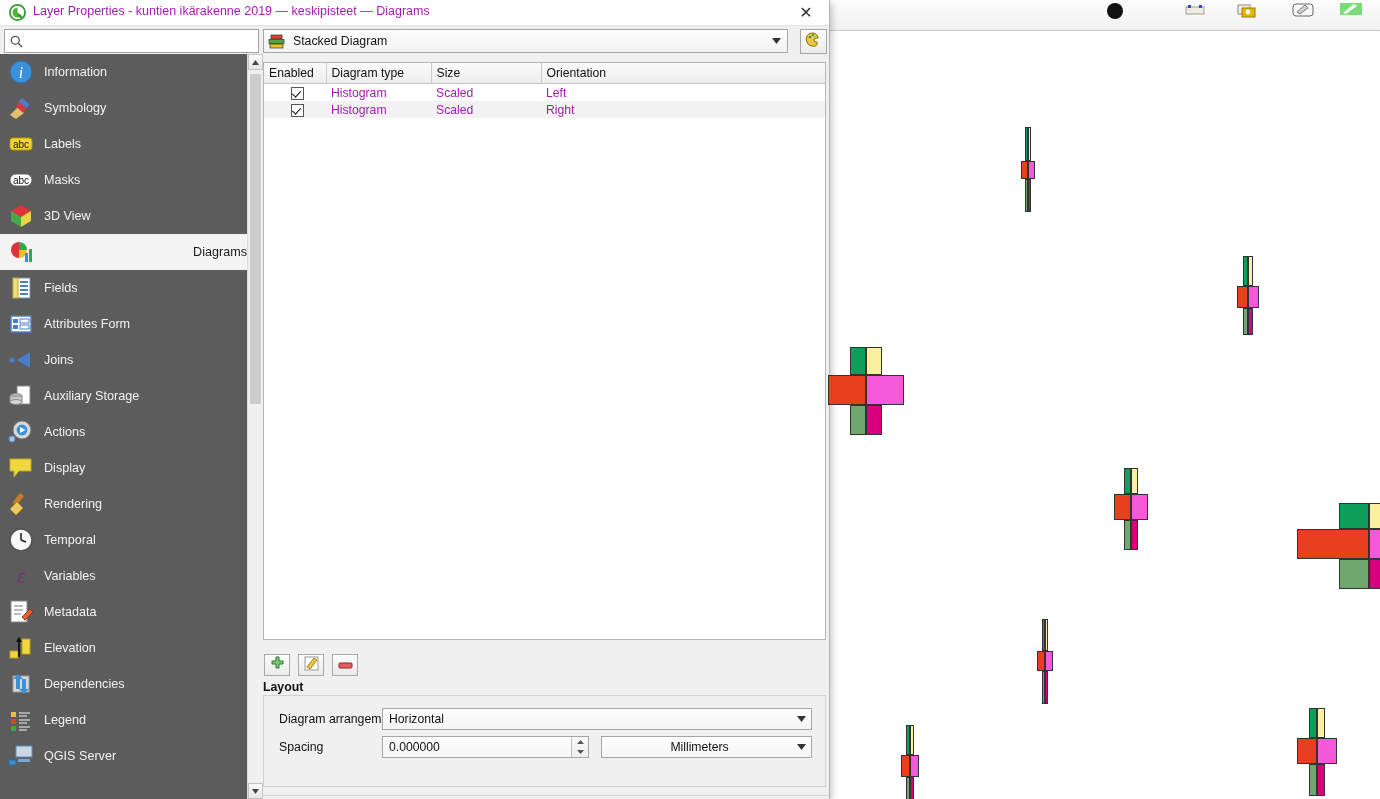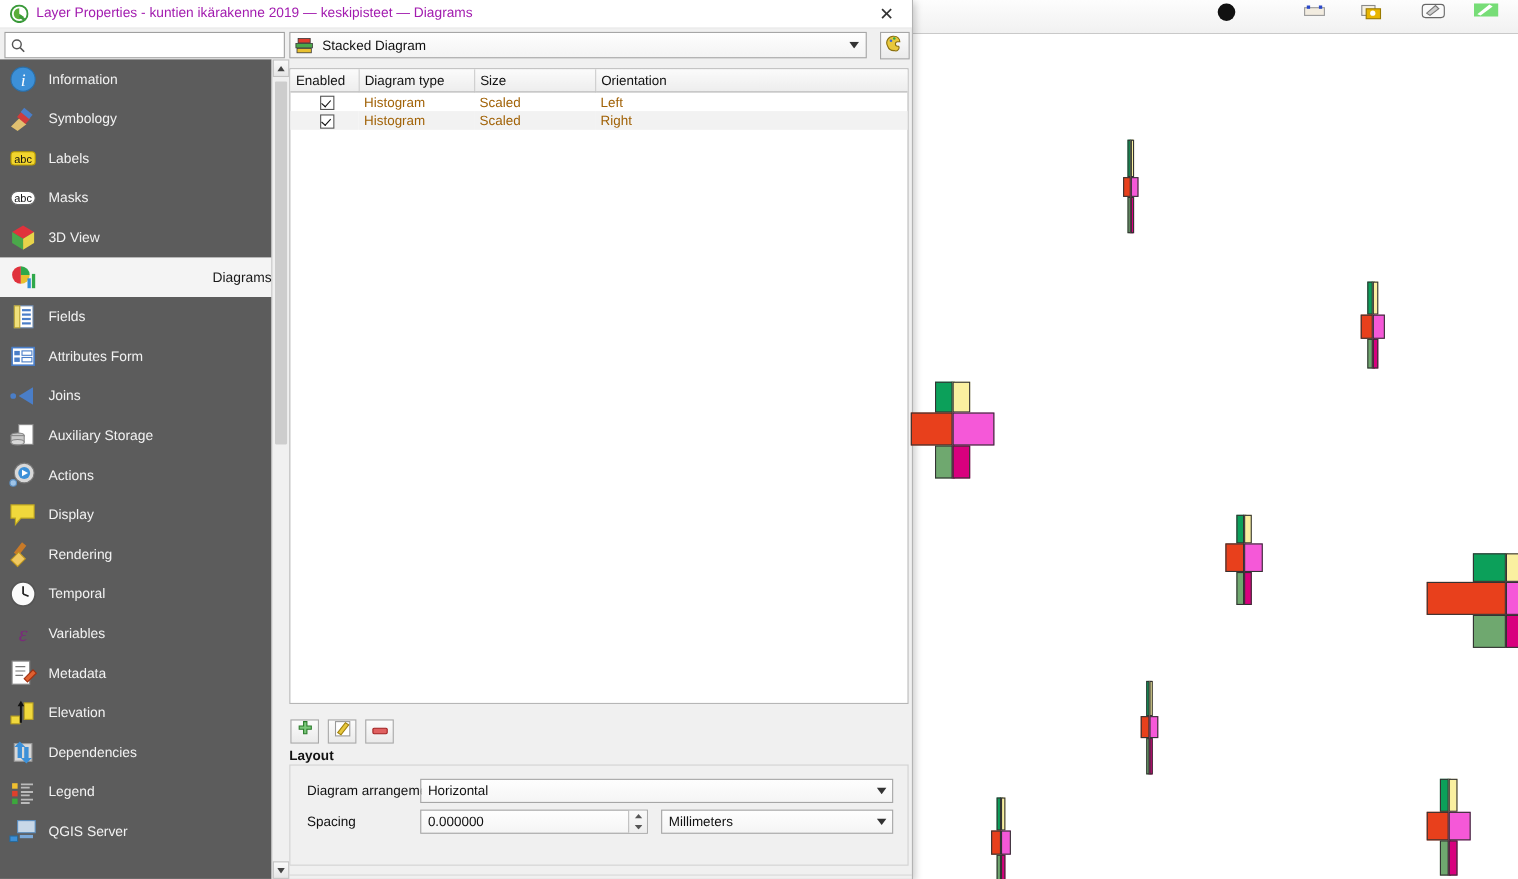--- a/index.html
+++ b/index.html
@@ -128,7 +128,7 @@
     text-align:left; padding:2px 0 2px 5px; height:16px;
   }
   table.dt td {
-    font-size:12.2px; color:#a16207; padding:1px 0 1px 5px; height:15px;
+    font-size:12.2px; color:#a21caf; padding:1px 0 1px 5px; height:15px;
     border:0;
   }
   tr.row-alt td { background:#f2f2f2; }

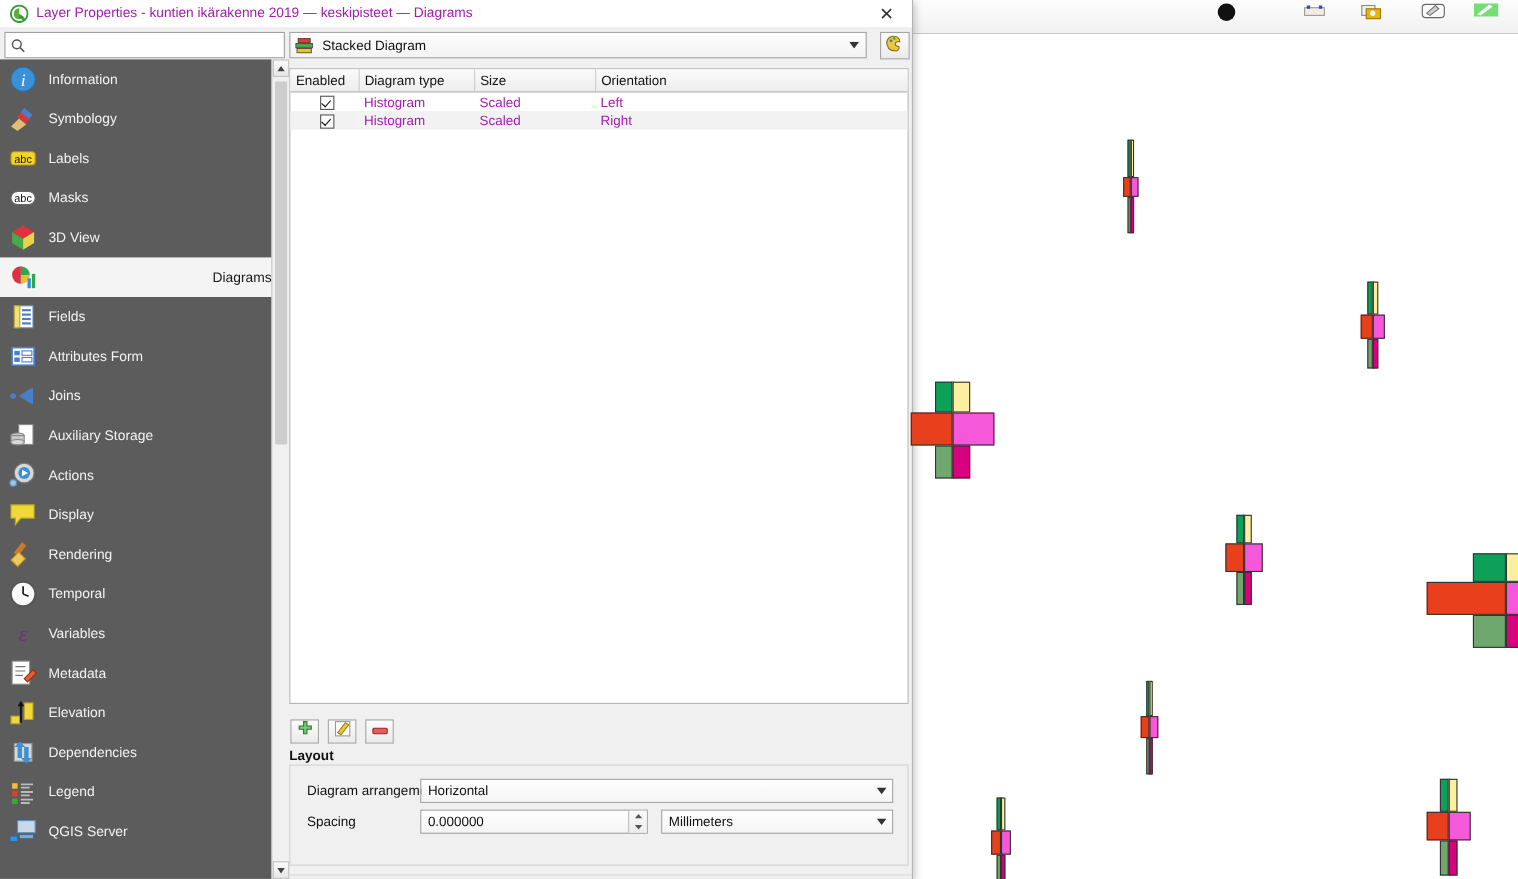--- a/index.html
+++ b/index.html
@@ -611,7 +611,7 @@
               </div>
           </span>
         </div>
-        <div class="fld" style="left:337px; top:40px; width:211px;">
+        <div class="fld" style="left:337px; top:40px; width:211px;text-align:center;">
           <span class="fld-txt">Millimeters</span>
           <span class="fld-arrow">
             <svg width="9" height="6" viewBox="0 0 9 6">

